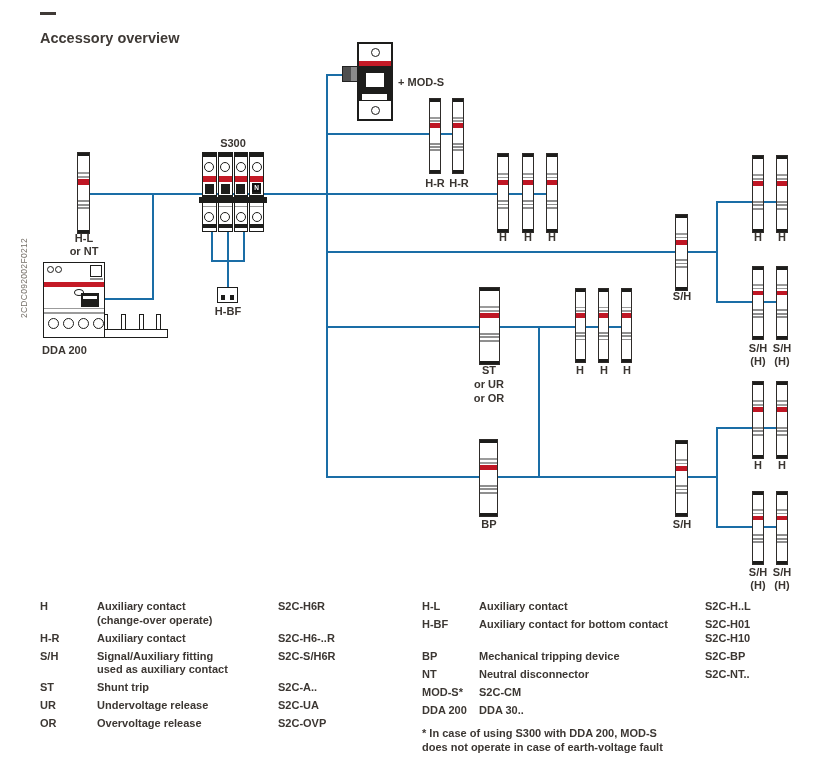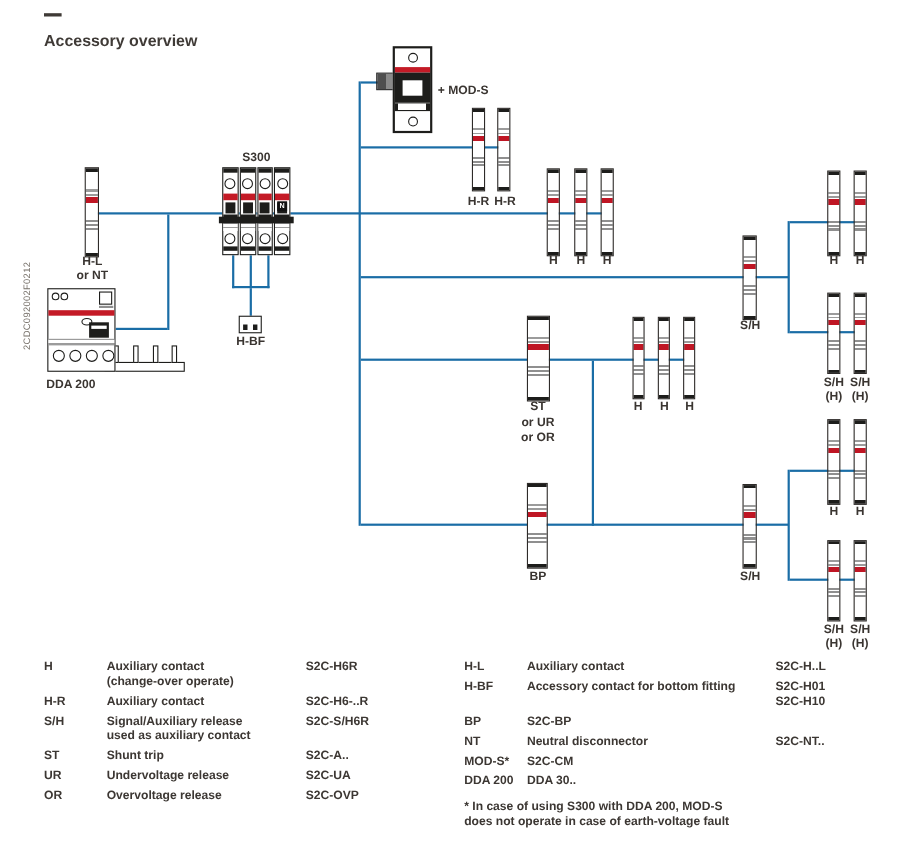--- a/index.html
+++ b/index.html
@@ -368,7 +368,7 @@
       <div class="lrow">
         <div class="labbr">H-BF</div>
         <div class="ldesc">
-          <div>Accessory contact for bottom fitting</div>
+          <div>Auxiliary contact for bottom contact</div>
         </div>
         <div class="ltype">
           <div>S2C-H01</div>

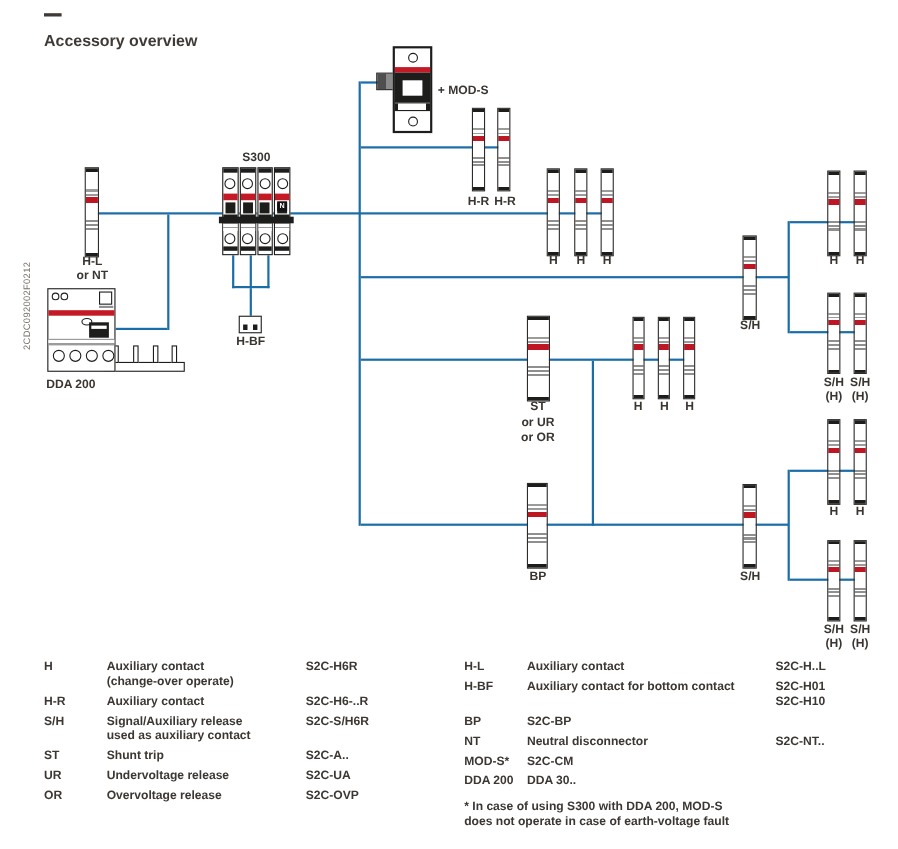--- a/index.html
+++ b/index.html
@@ -320,7 +320,7 @@
       <div class="lrow">
         <div class="labbr">S/H</div>
         <div class="ldesc">
-          <div>Signal/Auxiliary release</div>
+          <div>Signal/Auxiliary fitting</div>
           <div>used as auxiliary contact</div>
         </div>
         <div class="ltype">

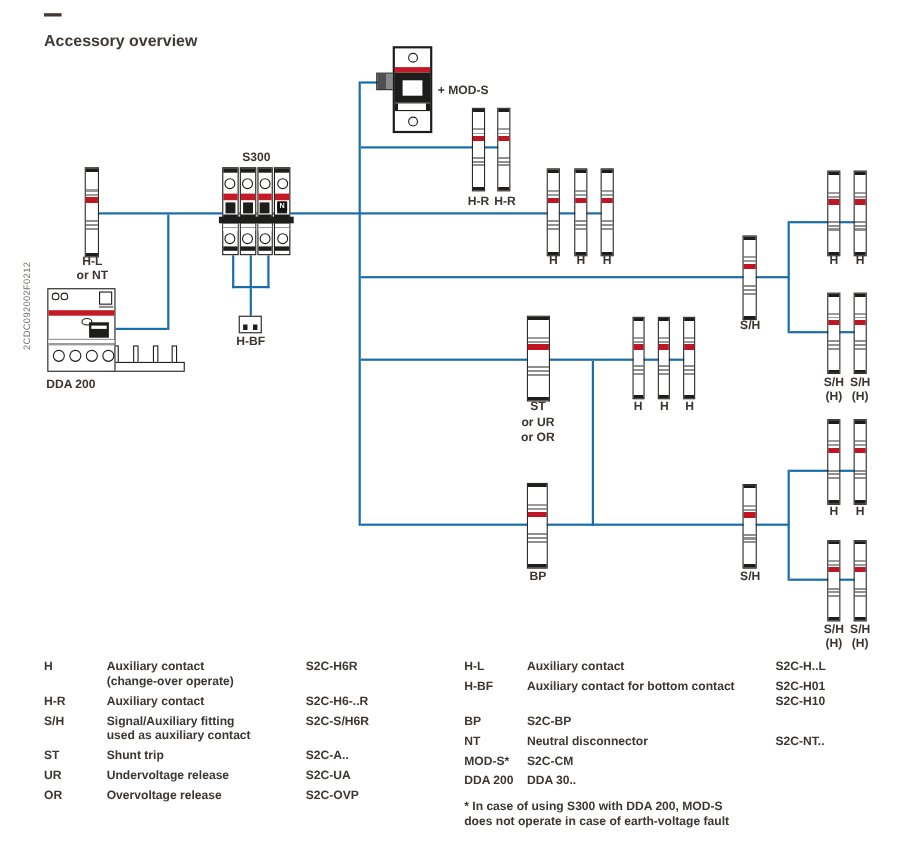--- a/index.html
+++ b/index.html
@@ -377,6 +377,9 @@
       </div>
       <div class="lrow">
         <div class="labbr">BP</div>
+        <div class="ldesc">
+          <div>Mechanical tripping device</div>
+        </div>
         <div class="ltype">
           <div>S2C-BP</div>
         </div>

